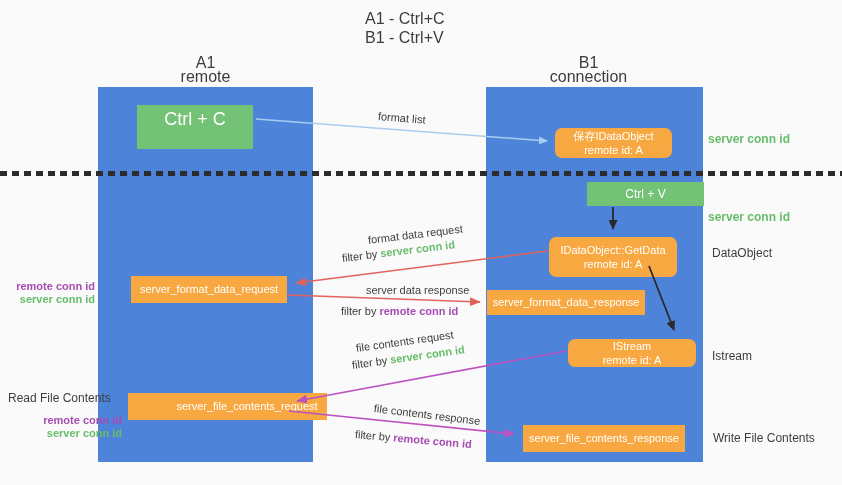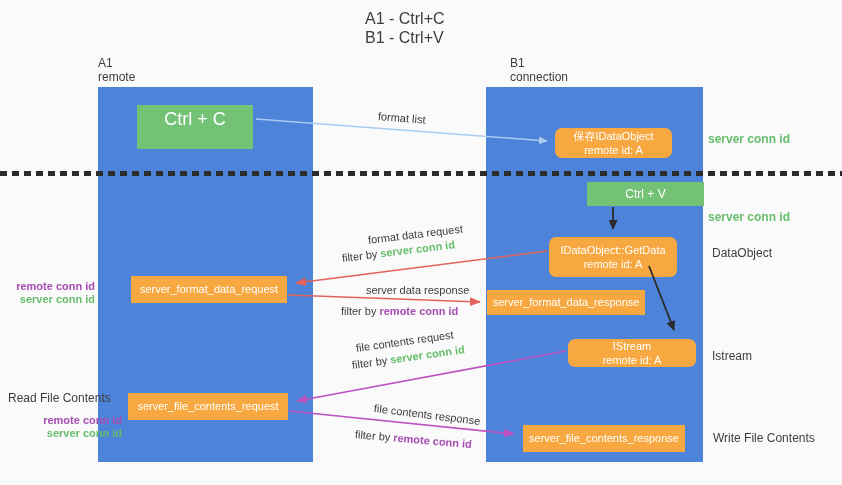--- a/index.html
+++ b/index.html
@@ -10,7 +10,7 @@
   
   .title{position:absolute;left:365px;top:9px;font-size:16px;line-height:19px;color:#3d3d3d;}
   
-  .colhead{position:absolute;text-align:left;font-size:12px;line-height:14px;color:#3d3d3d;}
+  .colhead{position:absolute;text-align:center;font-size:16px;line-height:14px;color:#3d3d3d;}
   .colhead-a{left:98px;top:56px;width:215px;}
   .colhead-b{left:510px;top:56px;width:217px;}
   

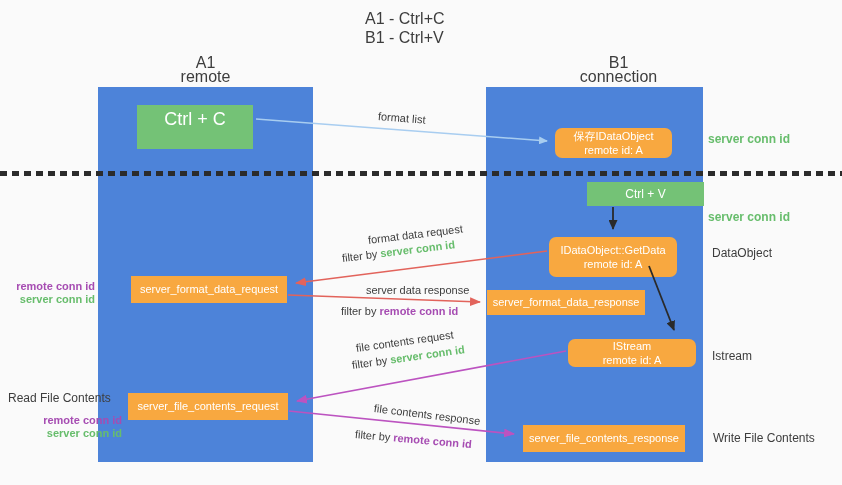--- a/index.html
+++ b/index.html
@@ -12,7 +12,7 @@
   
   .colhead{position:absolute;text-align:center;font-size:16px;line-height:14px;color:#3d3d3d;}
   .colhead-a{left:98px;top:56px;width:215px;}
-  .colhead-b{left:510px;top:56px;width:217px;}
+  .colhead-b{left:480px;top:56px;width:217px;}
   
   .col{position:absolute;top:87px;height:375px;background:#4d83d9;z-index:1;}
   .col-a{left:98px;width:215px;}

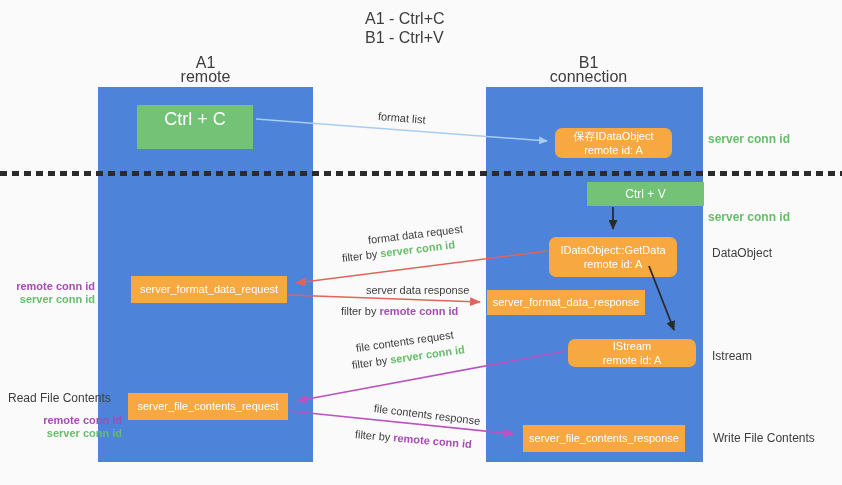--- a/index.html
+++ b/index.html
@@ -32,7 +32,7 @@
   .istream-box{left:568px;top:339px;width:128px;height:28px;}
   .fmt-req{left:131px;top:276px;width:156px;height:27px;font-size:11px;line-height:27px;}
   .fmt-resp{left:487px;top:290px;width:158px;height:25px;font-size:11px;line-height:25px;}
-  .file-req{left:128px;top:393px;width:160px;height:27px;font-size:11px;line-height:27px;}
+  .file-req{left:128px;top:393px;width:160px;height:27px;font-size:11px;line-height:27px;padding-left:39px;}
   .file-resp{left:523px;top:425px;width:162px;height:27px;font-size:11px;line-height:27px;}
   
   svg.arrows{position:absolute;left:0;top:0;z-index:4;pointer-events:none;}

